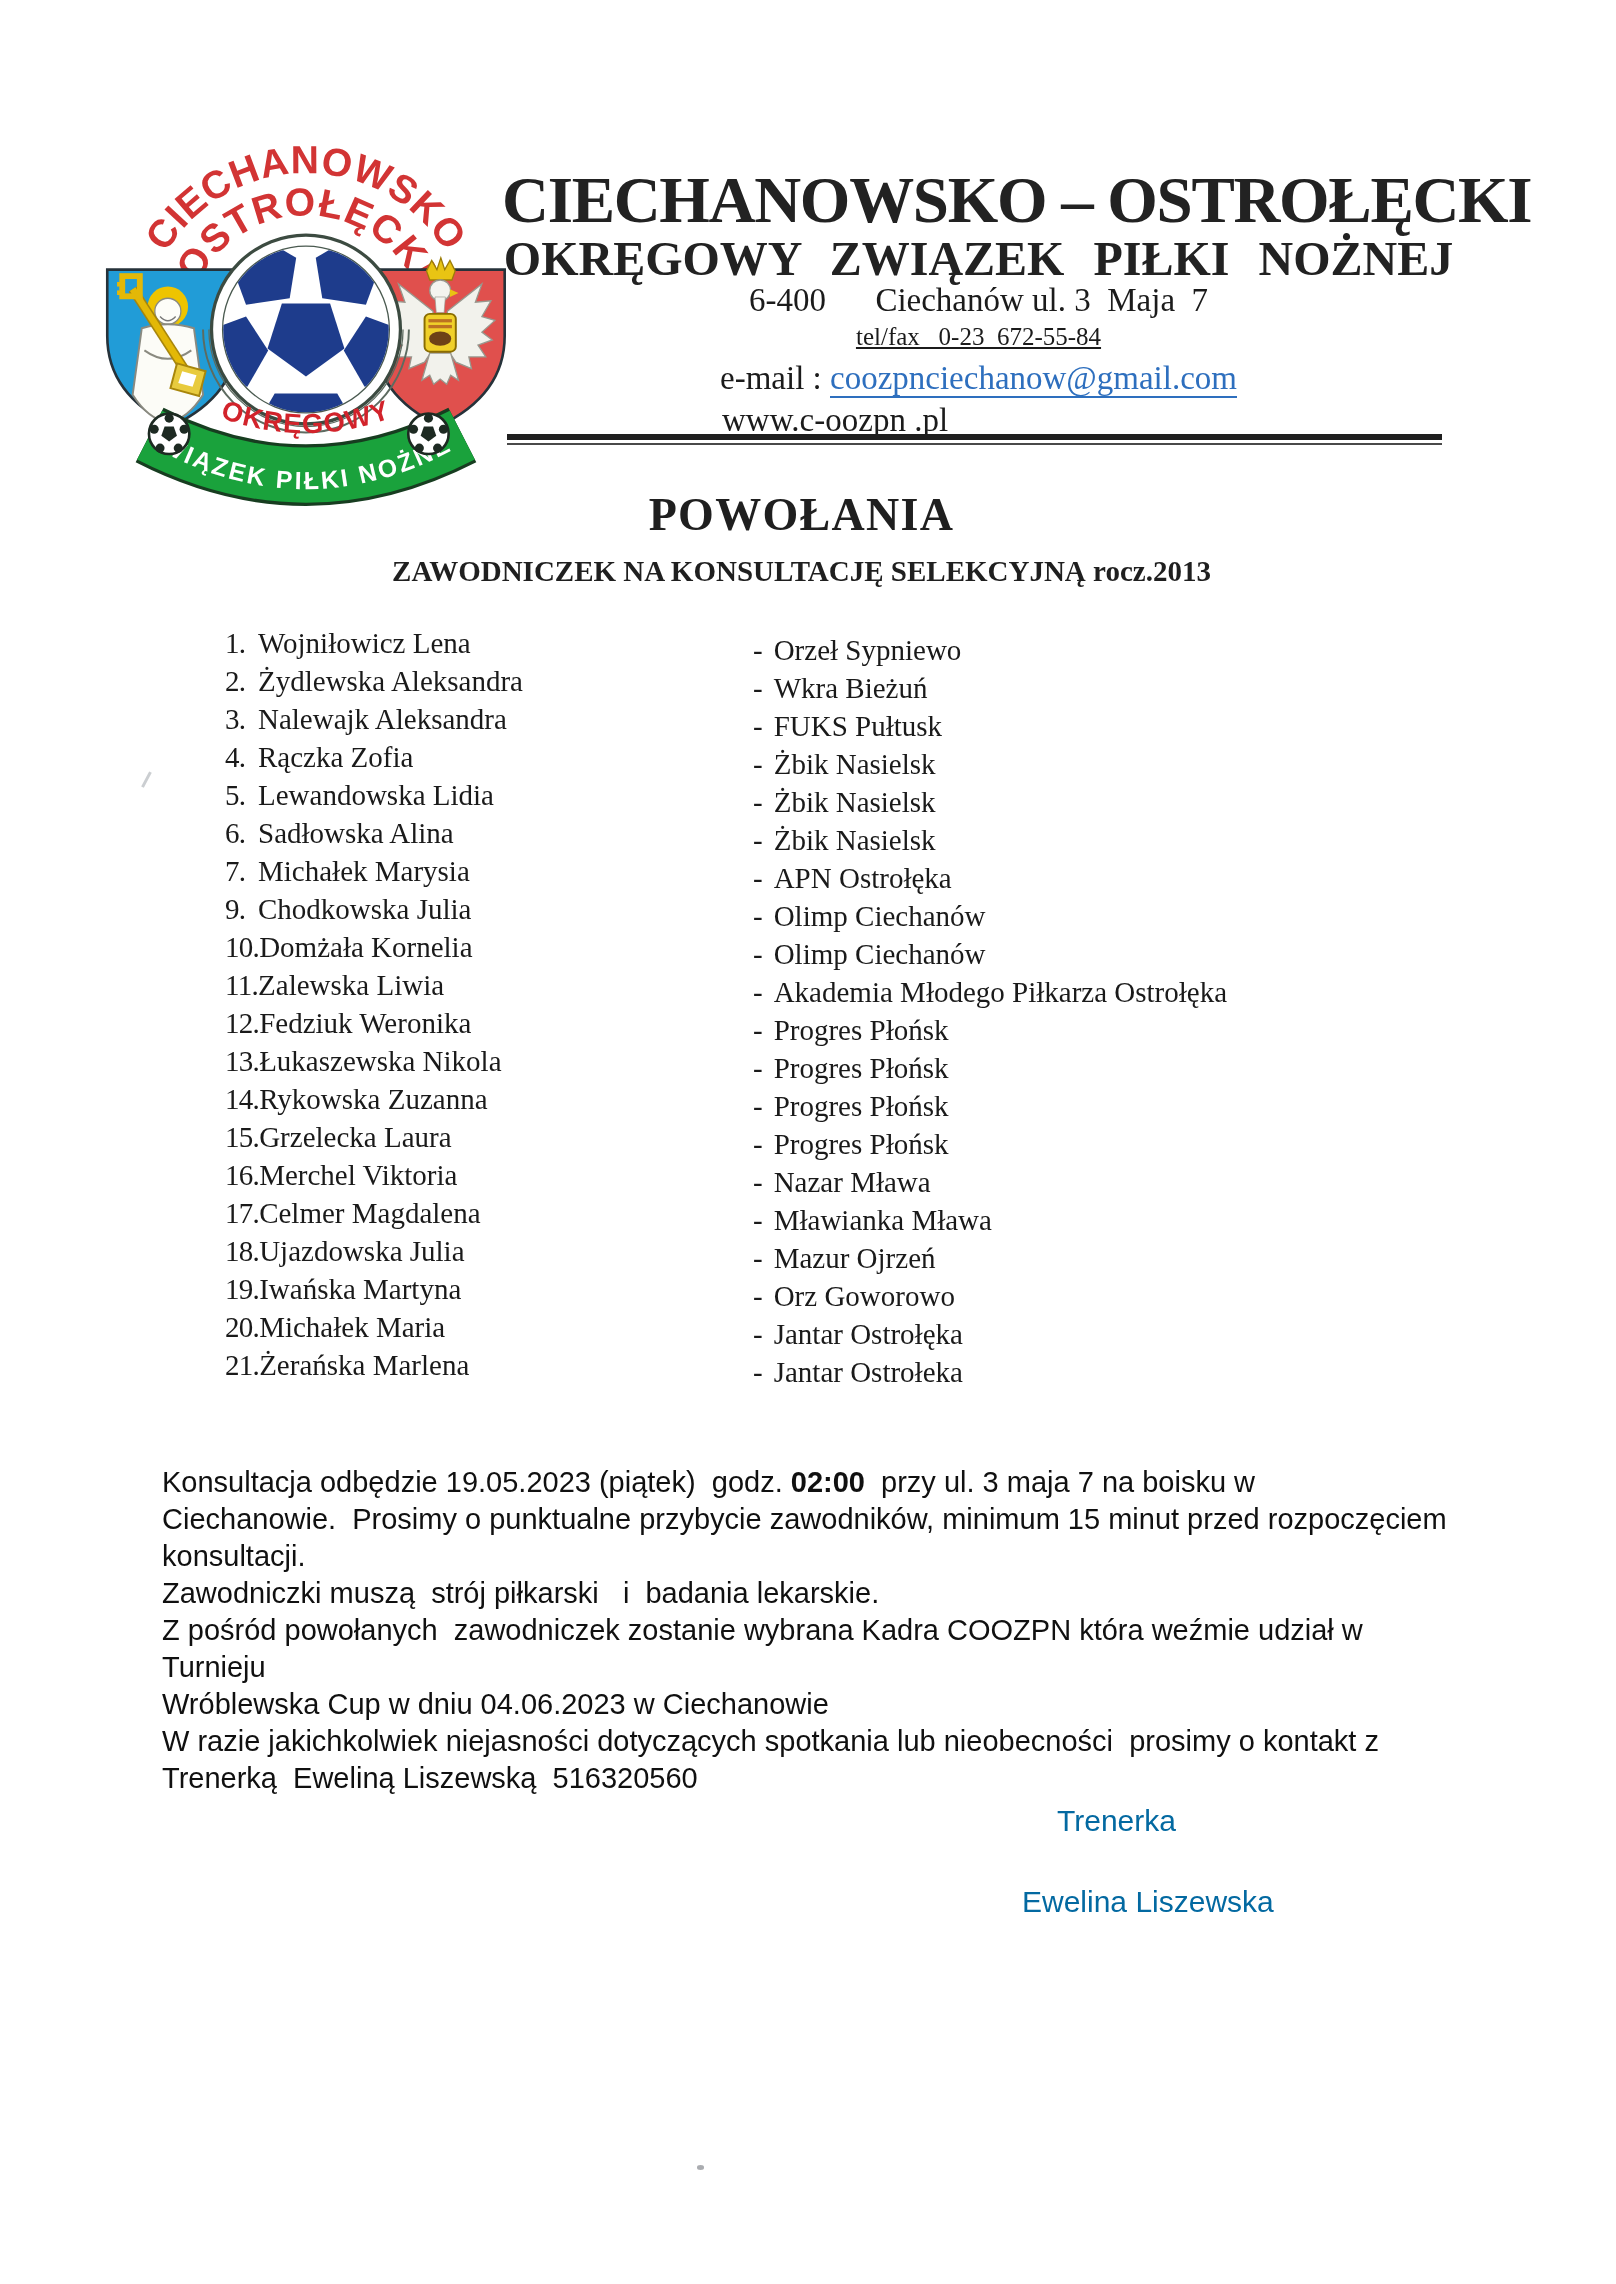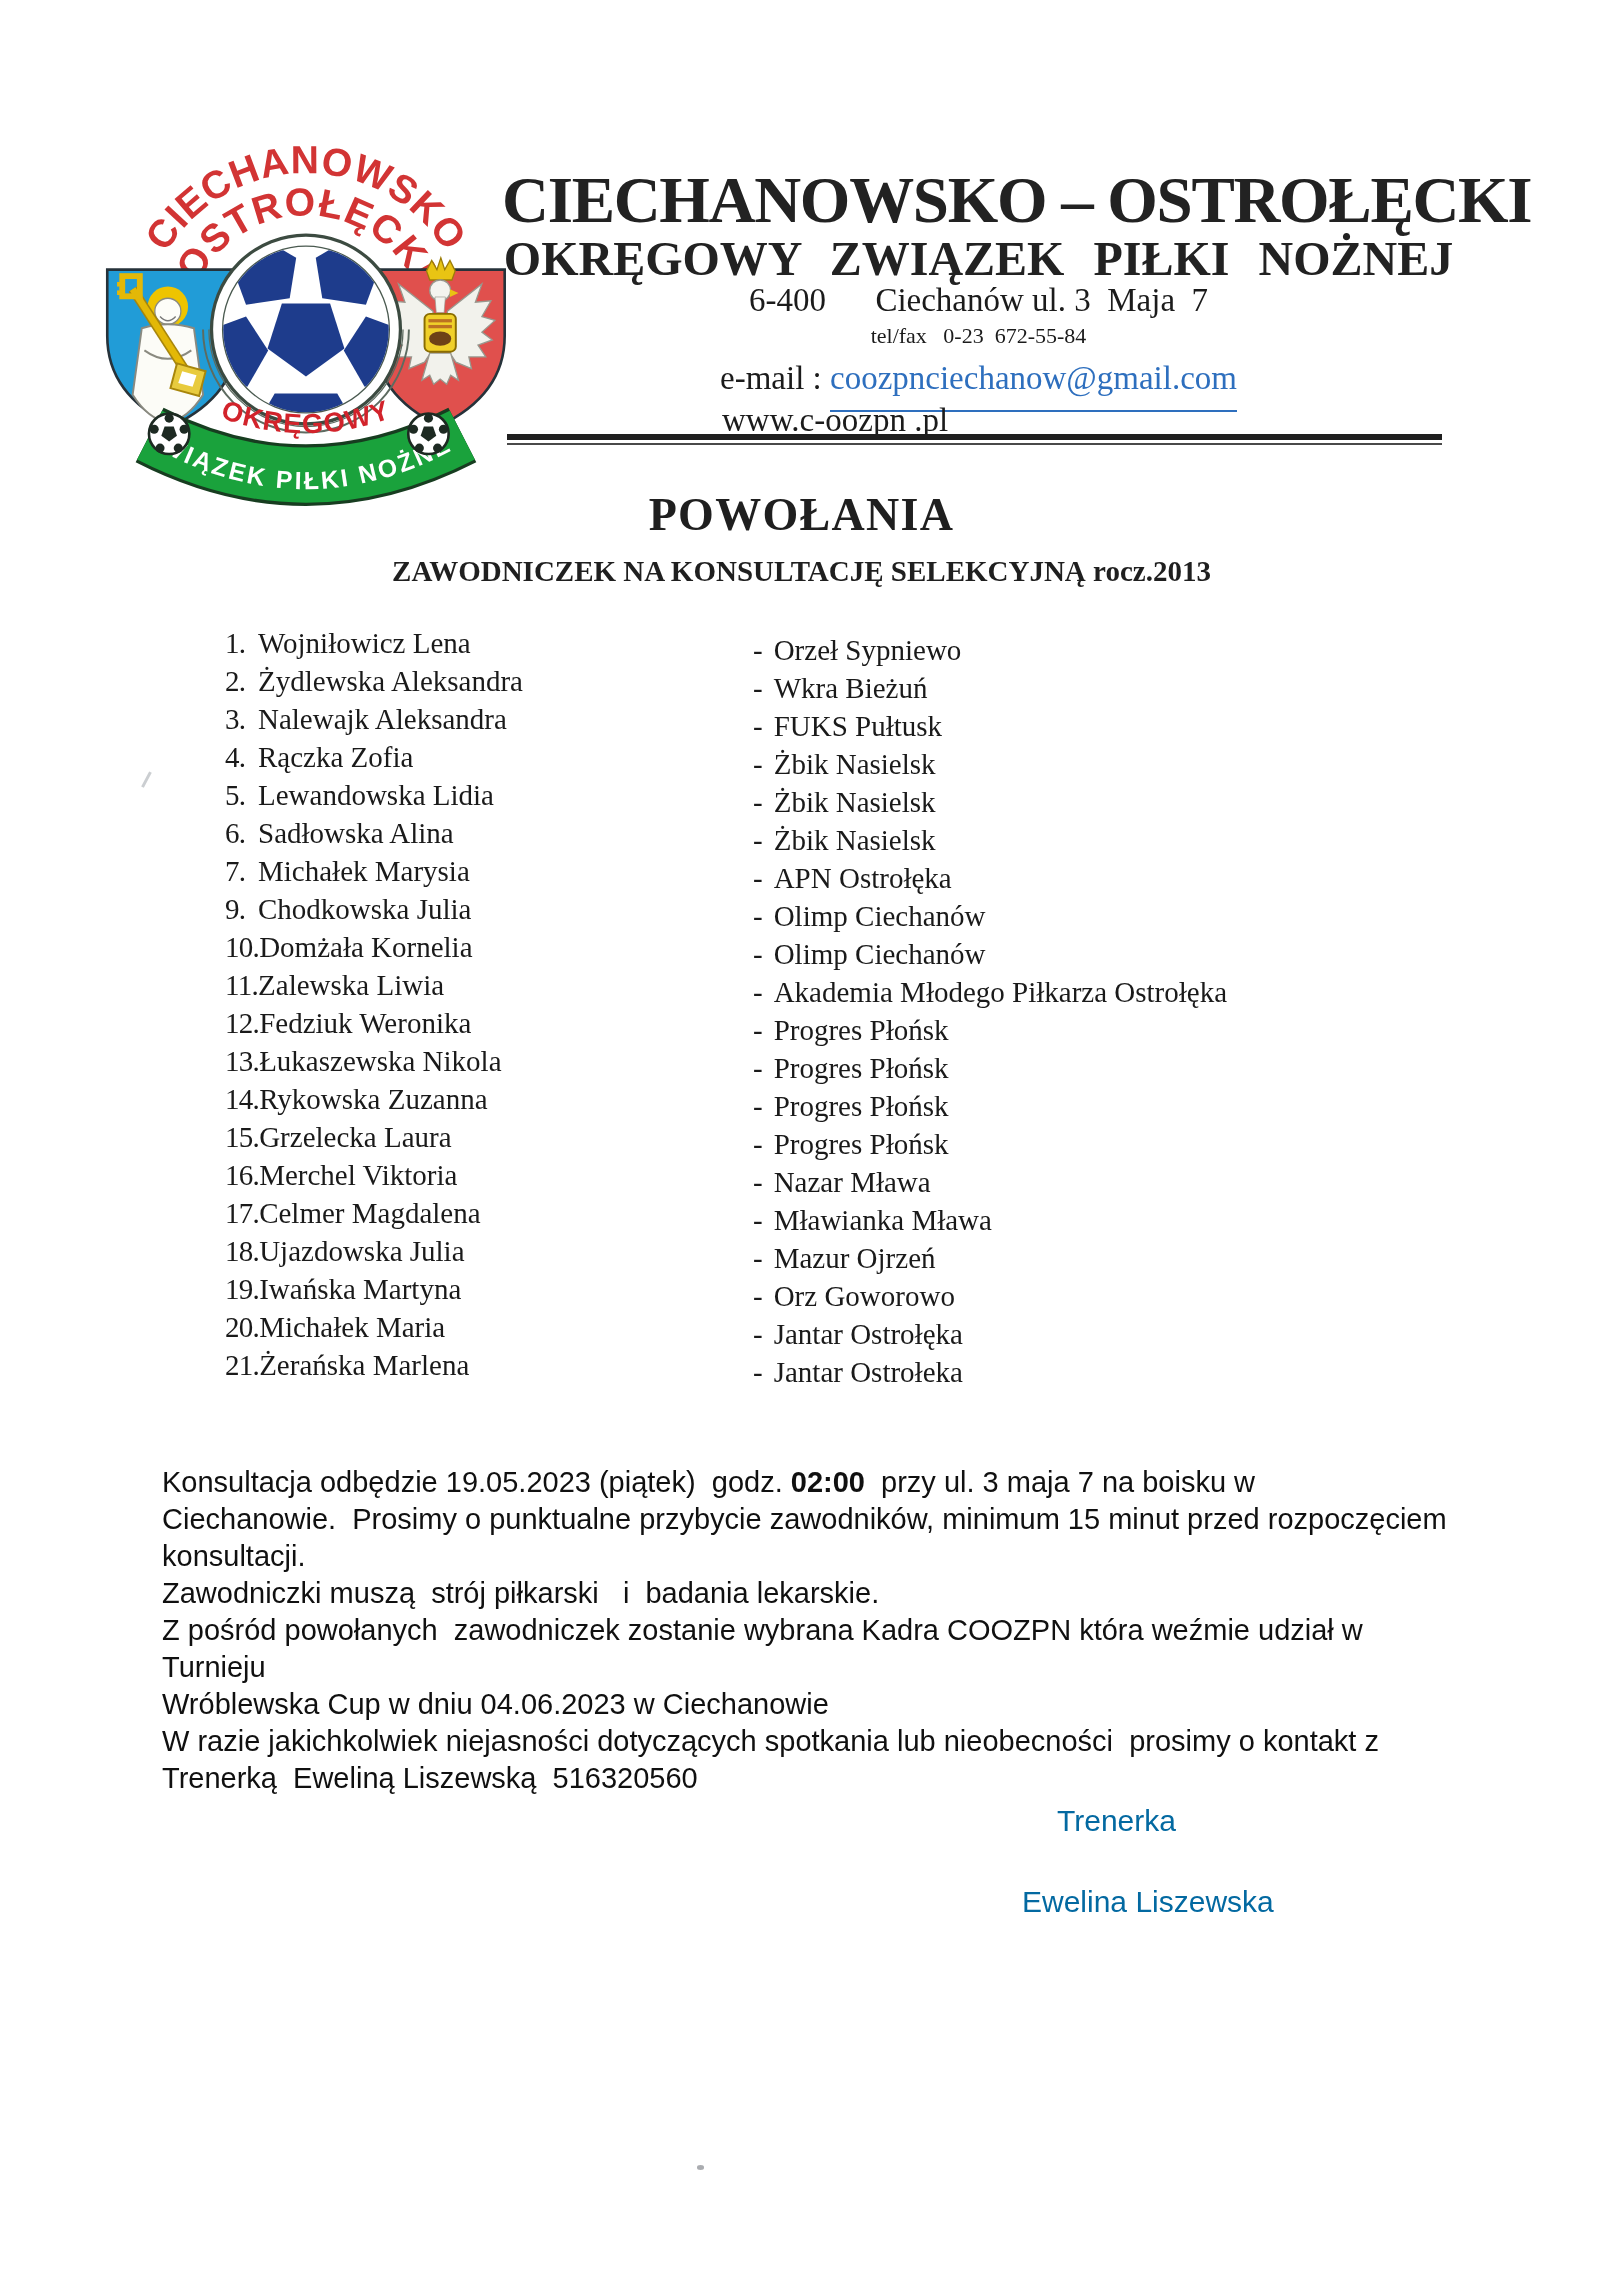--- a/index.html
+++ b/index.html
@@ -14,7 +14,7 @@
   #hdr-title1{top:163px;font-size:65px;font-weight:700;letter-spacing:-1.3px;color:#222;}
   #hdr-title2{top:231px;font-size:48px;font-weight:700;word-spacing:17px;color:#222;}
   #hdr-addr{top:282px;font-size:33px;}
-  #hdr-tel{top:323px;font-size:22px;}
+  #hdr-tel{top:323px;font-size:25px;text-decoration:underline;}
   #hdr-email{top:360px;font-size:33px;}
   #hdr-email a{color:#2e6fbe;text-decoration:none;border-bottom:2.6px solid #2e6fbe;padding-bottom:14px;}
   #hdr-www{top:402px;font-size:33px;text-align:left;padding-left:220px;}

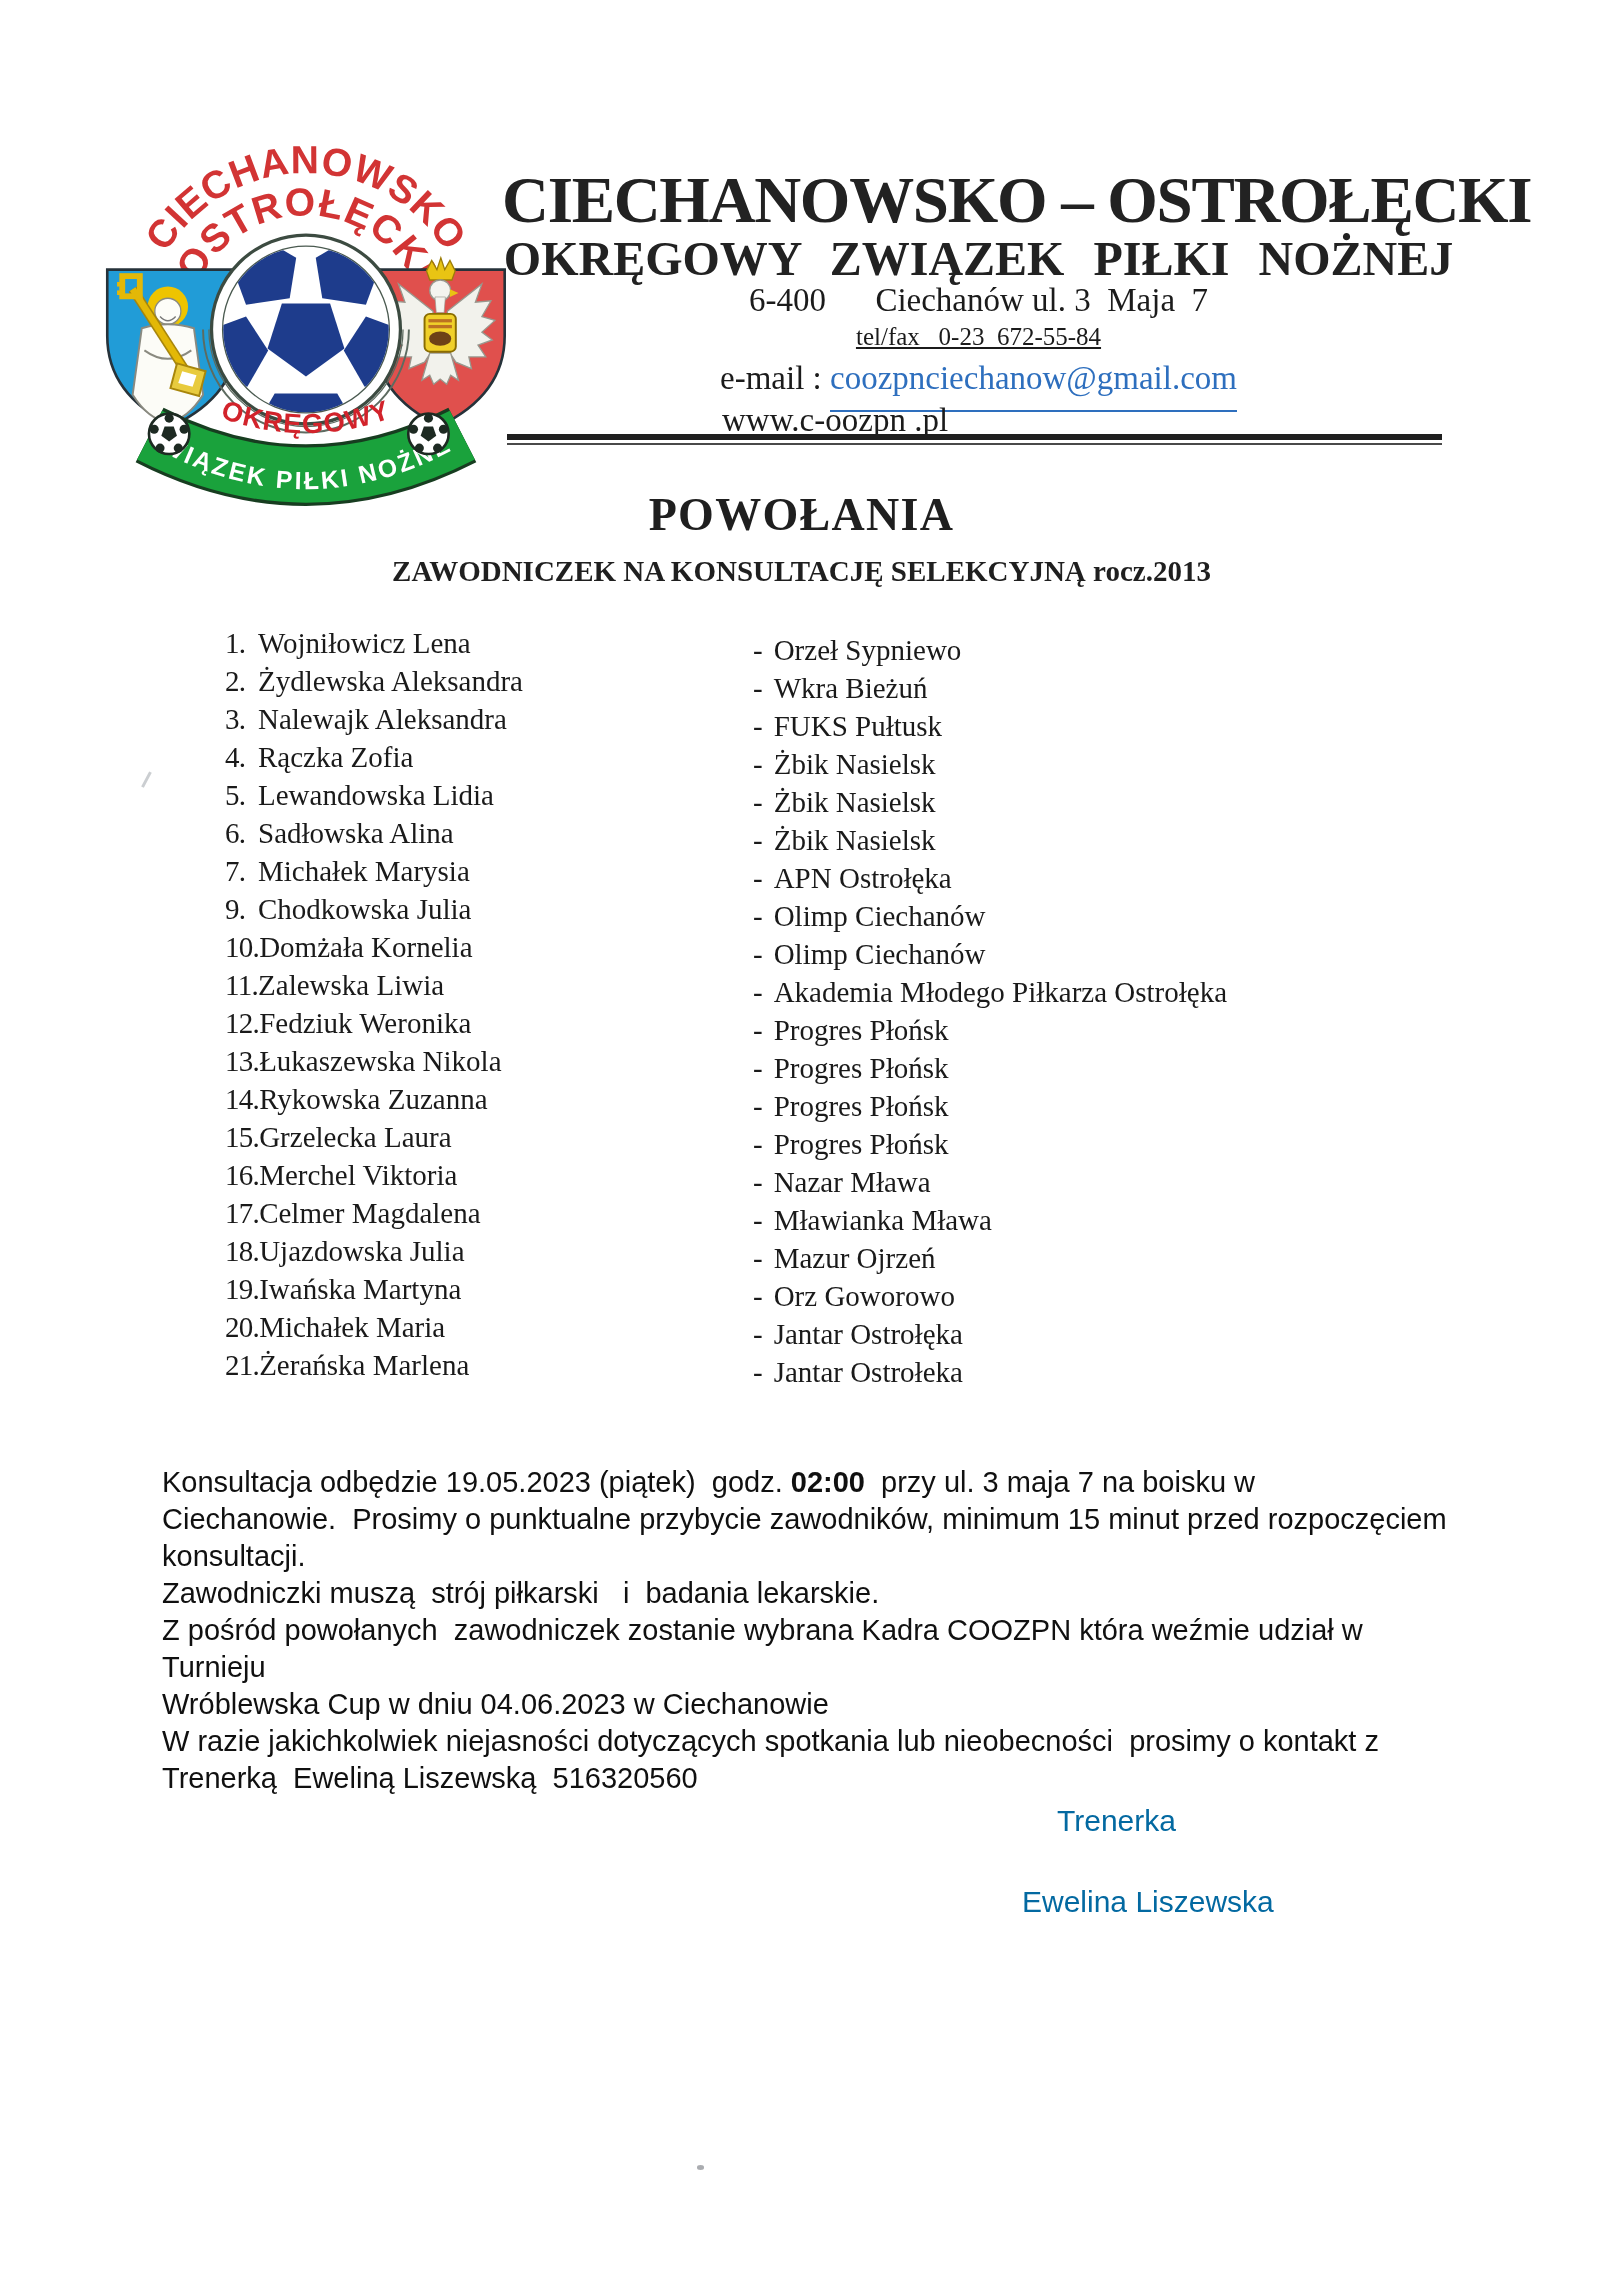--- a/index.html
+++ b/index.html
@@ -16,7 +16,7 @@
   #hdr-addr{top:282px;font-size:33px;}
   #hdr-tel{top:323px;font-size:25px;text-decoration:underline;}
   #hdr-email{top:360px;font-size:33px;}
-  #hdr-email a{color:#2e6fbe;text-decoration:none;border-bottom:2.6px solid #2e6fbe;padding-bottom:14px;}
+  #hdr-email a{color:#2e6fbe;text-decoration:none;border-bottom:2.6px solid #2e6fbe;padding-bottom:0;}
   #hdr-www{top:402px;font-size:33px;text-align:left;padding-left:220px;}
   #hdr-rule{left:507px;top:434px;width:935px;height:14.3px;border-top:6.5px solid #1f1f1f;}
   #hdr-rule::after{content:"";display:block;margin-top:3.3px;border-top:2.6px solid #4a4a4a;}

